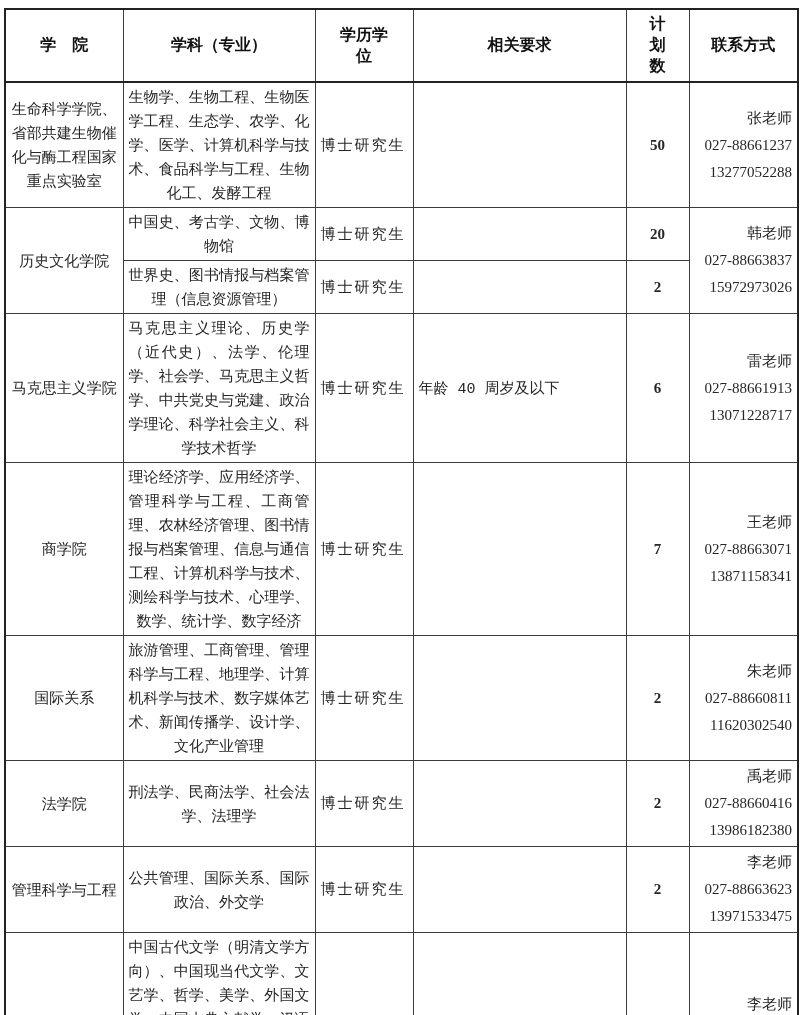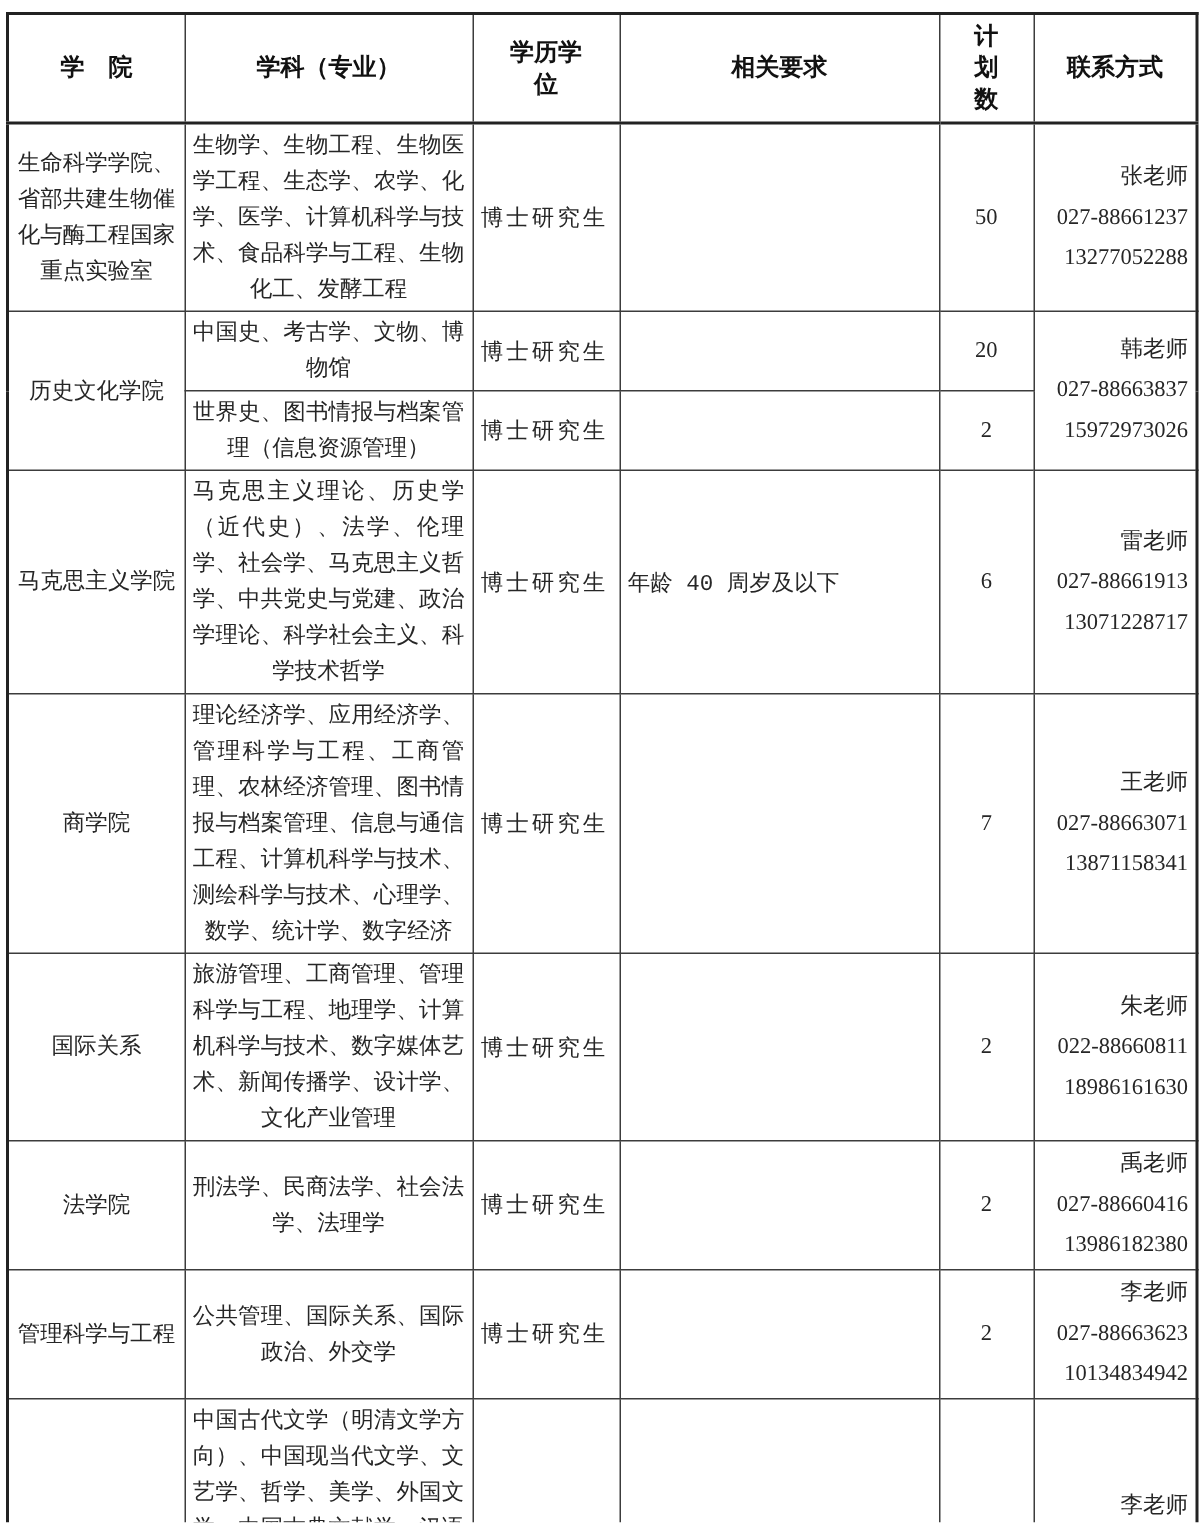--- a/index.html
+++ b/index.html
@@ -63,6 +63,7 @@
   }
   td.plan-cell {
     text-align: center;
+    font-weight: bold;
   }
   td.contact-cell {
     text-align: right;

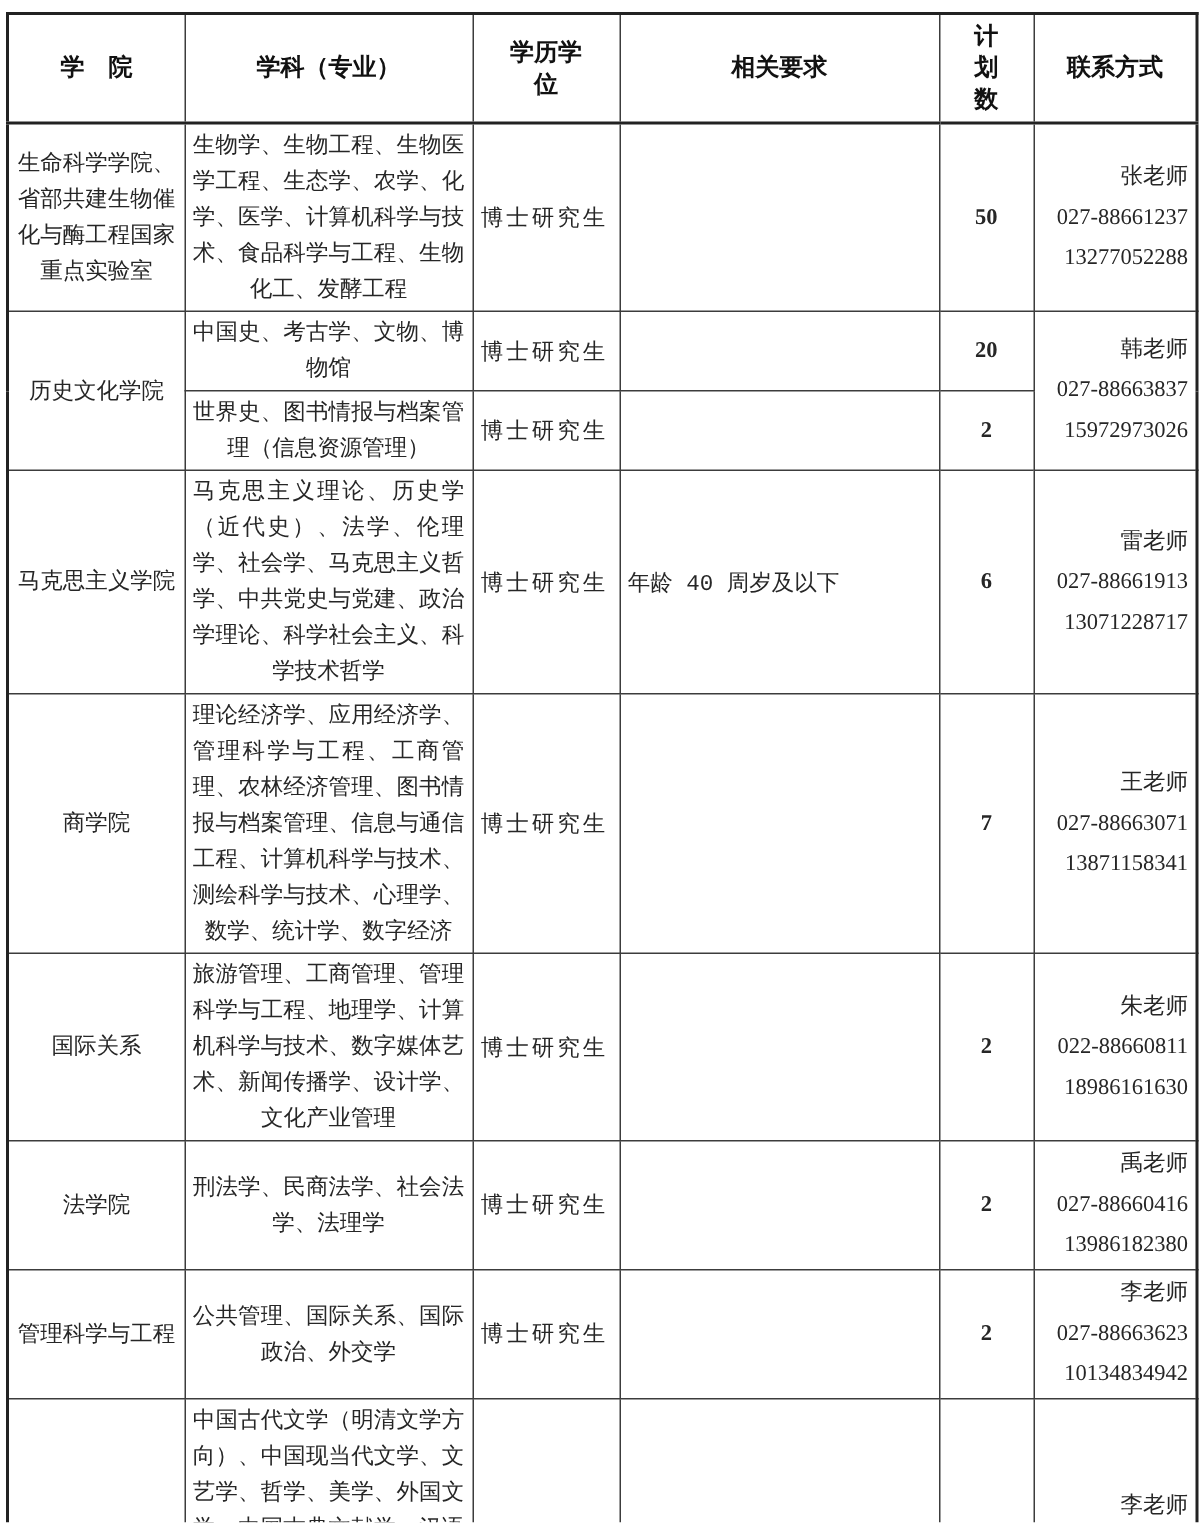--- a/index.html
+++ b/index.html
@@ -162,7 +162,7 @@
         <td class="plan-cell">2</td>
         <td class="contact-cell">
           <div>朱老师</div>
-          <div>022-88660811</div>
+          <div>027-88660811</div>
           <div>18986161630</div>
         </td>
       </tr>

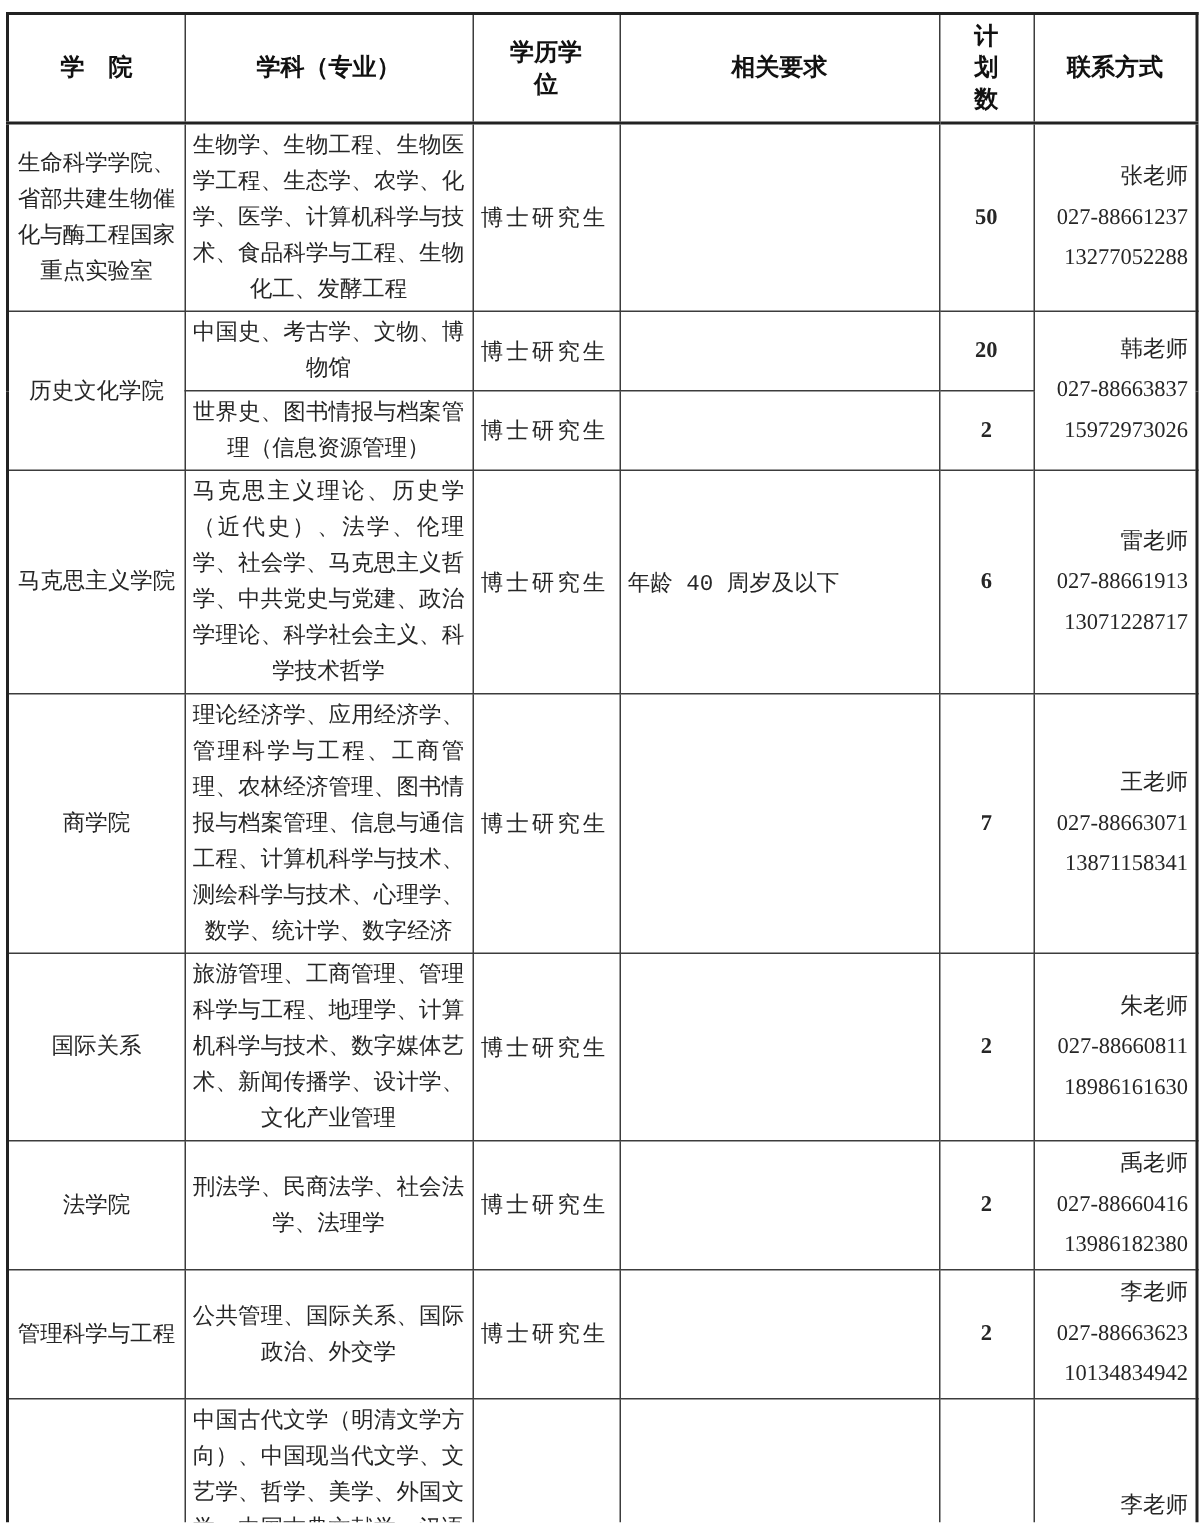--- a/index.html
+++ b/index.html
@@ -163,7 +163,7 @@
         <td class="contact-cell">
           <div>朱老师</div>
           <div>027-88660811</div>
-          <div>18986161630</div>
+          <div>11620302540</div>
         </td>
       </tr>
 

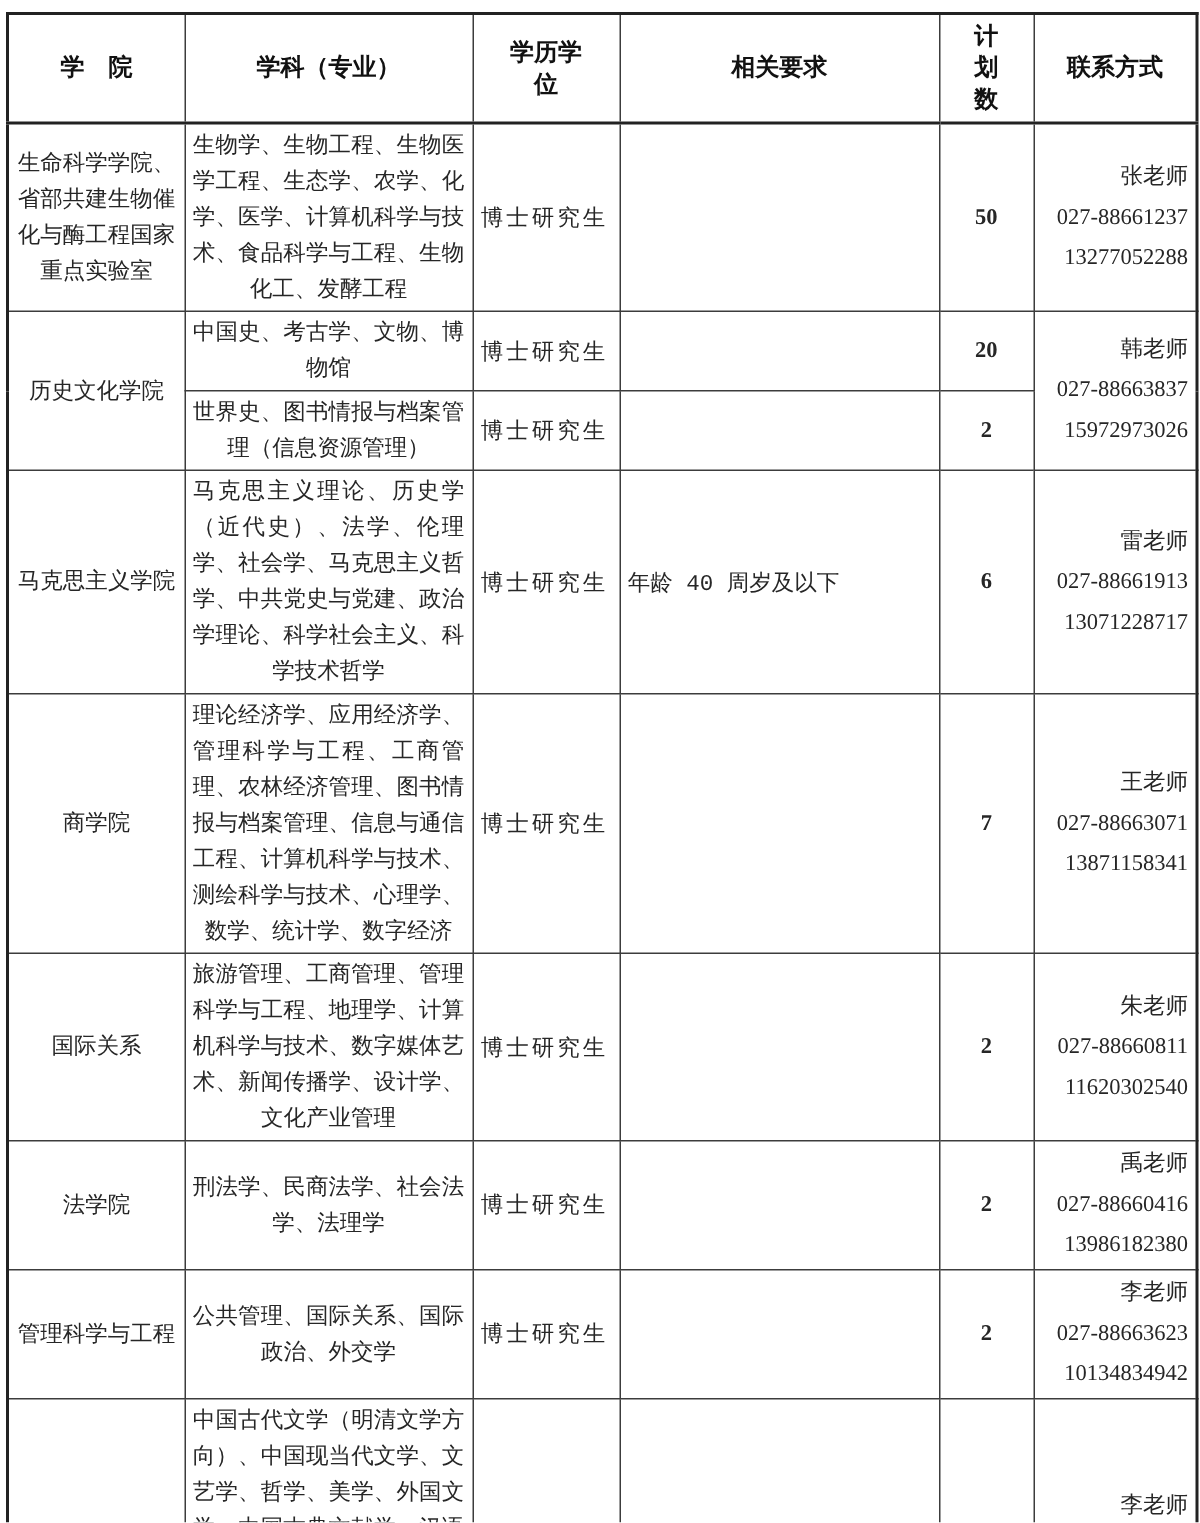--- a/index.html
+++ b/index.html
@@ -189,7 +189,7 @@
         <td class="contact-cell">
           <div>李老师</div>
           <div>027-88663623</div>
-          <div>10134834942</div>
+          <div>13971533475</div>
         </td>
       </tr>
 

